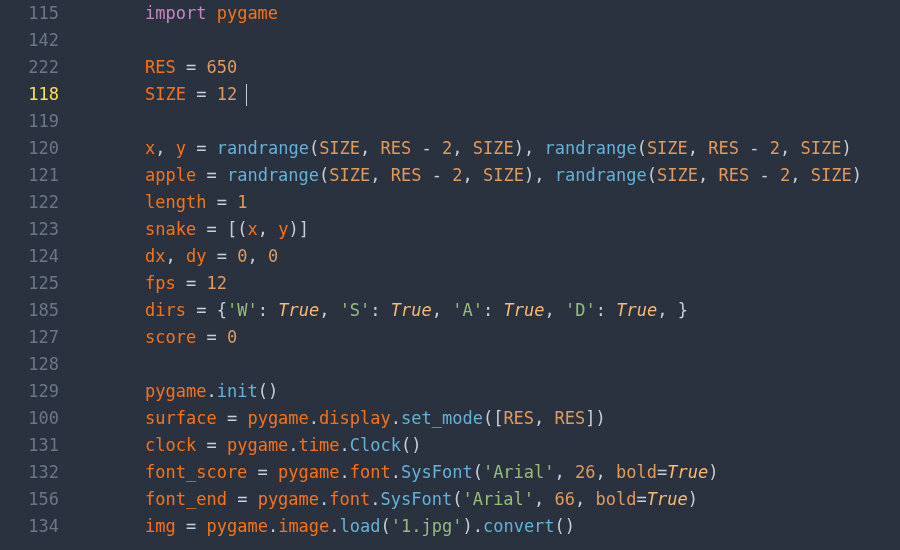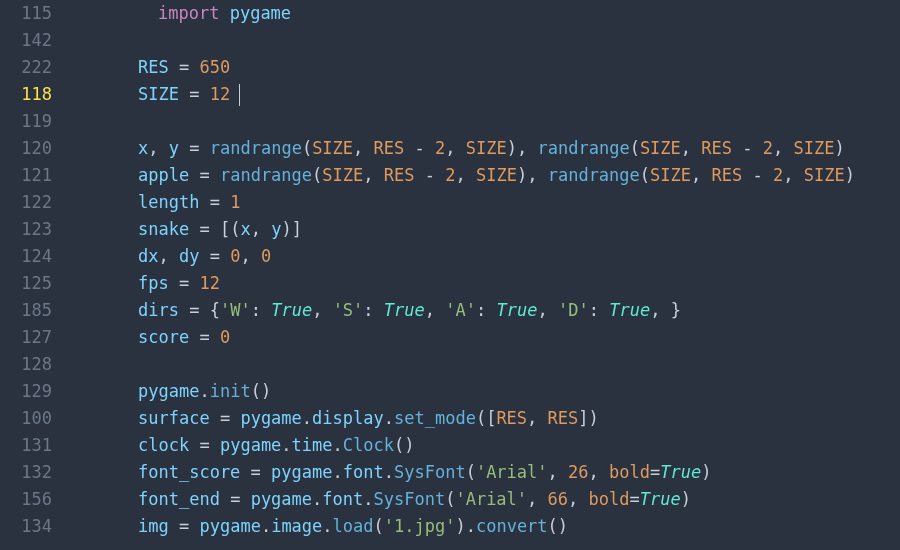--- a/index.html
+++ b/index.html
@@ -19,6 +19,7 @@
     color: #6b7787;
     user-select: none;
     flex-shrink: 0;
+    margin-left: 7px;
   }
   .gutter div { height: 27px; }
   .gutter div.current { color: #fde047; }

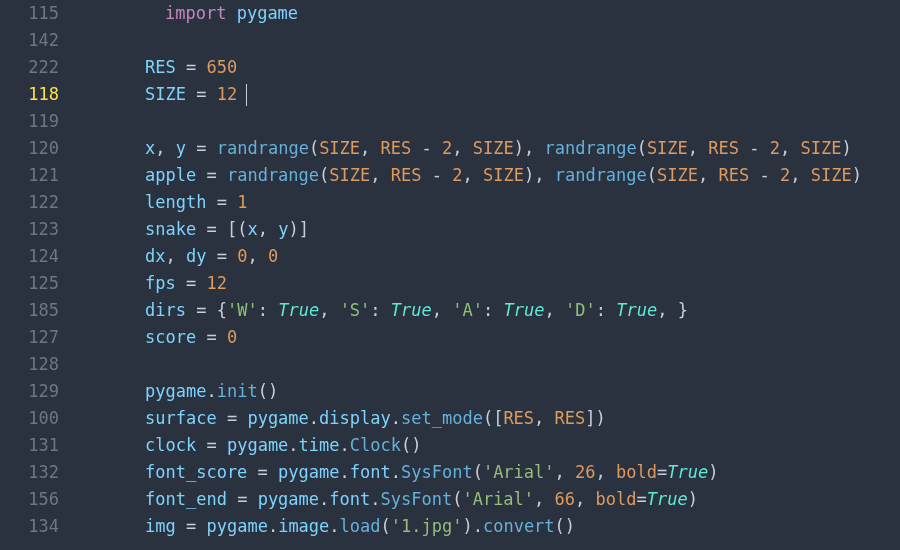--- a/index.html
+++ b/index.html
@@ -32,7 +32,7 @@
   .line { height: 27px; position: relative; }
   .indent { display: inline-block; width: 68px; }
   
-  .kw     { color: #c685c0; margin-left: 20px; }
+  .kw     { color: #c685c0; }
   .op     { color: #c8ced8; }
   .punct  { color: #c8ced8; }
   .num    { color: #df9a5e; }

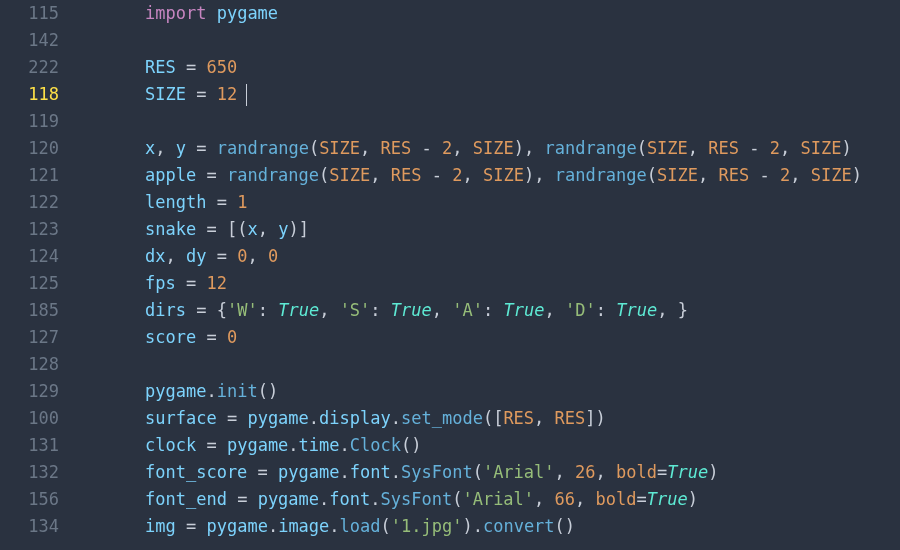--- a/index.html
+++ b/index.html
@@ -40,7 +40,7 @@
   .func   { color: #65b1da; }
   .bool   { color: #5eead4; font-style: italic; }
   .param  { color: #df9a5e; margin-top: 24px; }   
-  .ident  { color: #7dd3fc; }
+  .ident  { color: #f97316; }
   .upper  { color: #df9a5e; }   
   .caret {
     position: absolute;

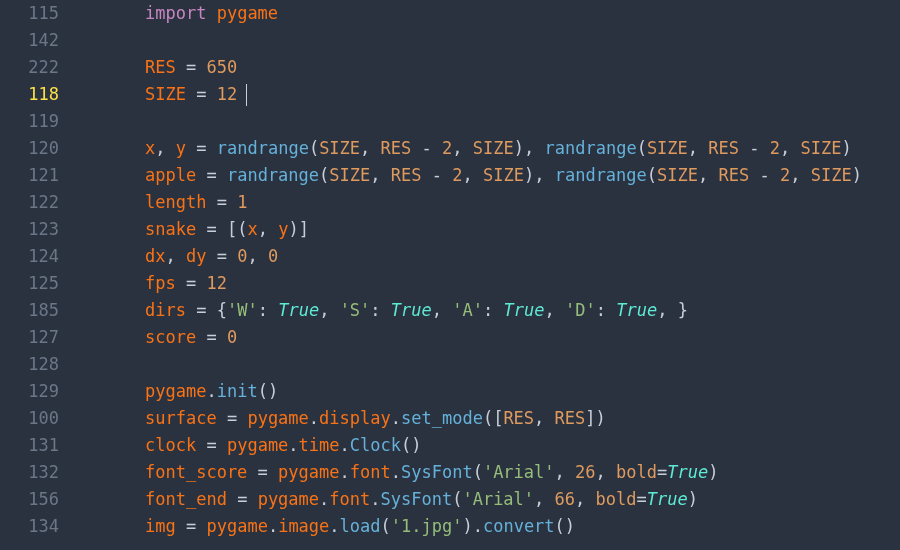--- a/index.html
+++ b/index.html
@@ -38,7 +38,7 @@
   .num    { color: #df9a5e; }
   .str    { color: #96bd79; }
   .func   { color: #65b1da; }
-  .bool   { color: #5eead4; font-style: italic; }
+  .bool   { color: #fdba74; font-style: italic; }
   .param  { color: #df9a5e; margin-top: 24px; }   
   .ident  { color: #f97316; }
   .upper  { color: #df9a5e; }   

